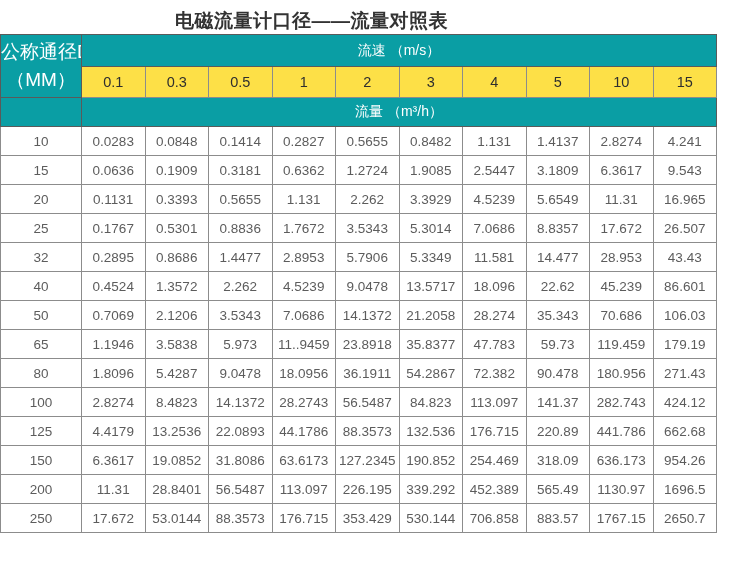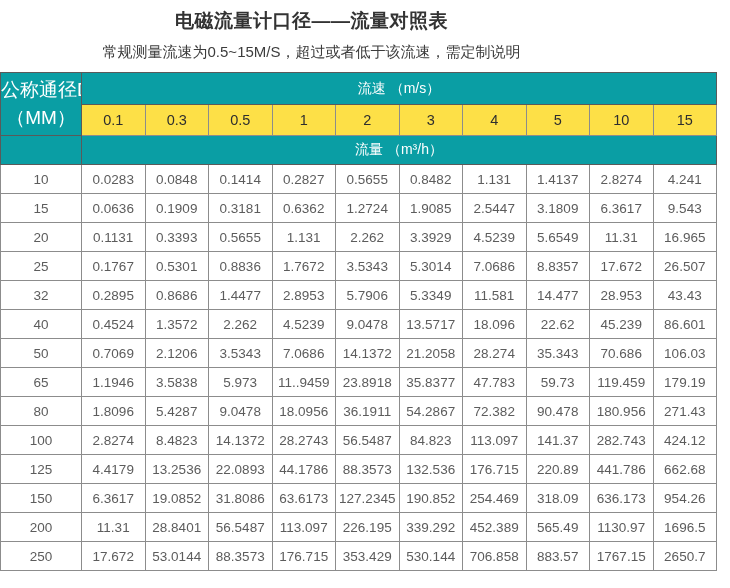--- a/index.html
+++ b/index.html
@@ -53,7 +53,6 @@
 
 <div class="page">
   <h1 class="page-title">电磁流量计口径——流量对照表</h1>
-  <p class="page-subtitle">常规测量流速为0.5~15M/S，超过或者低于该流速，需定制说明</p>
 
   <table class="flow-table">
     <colgroup>

